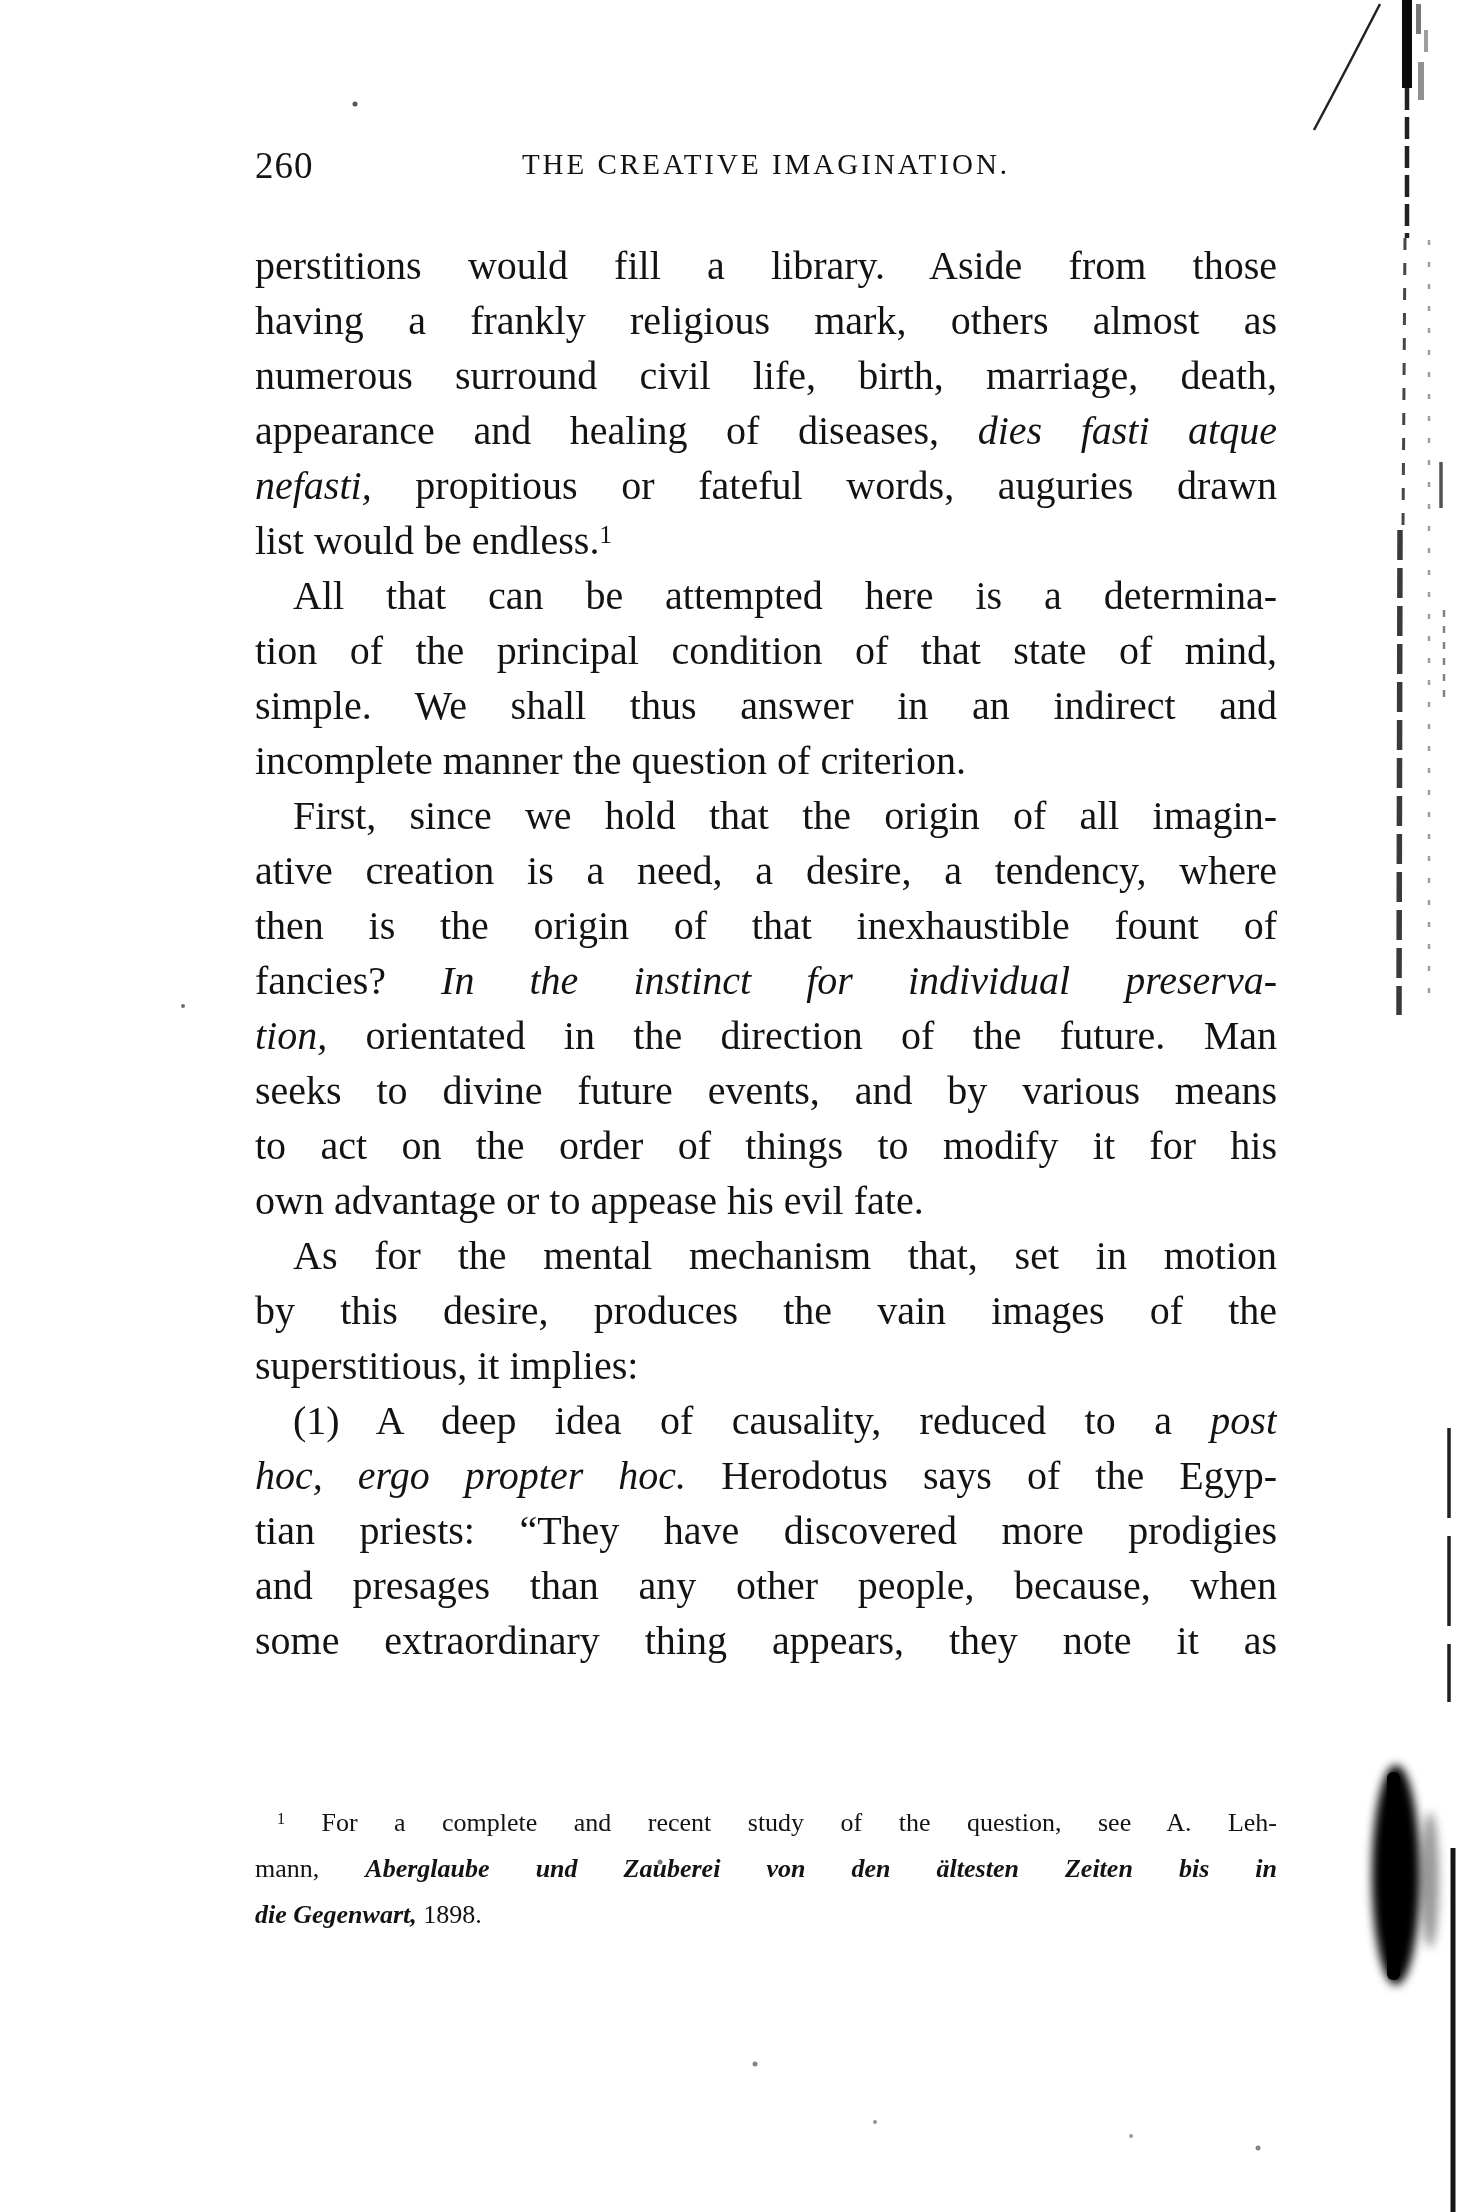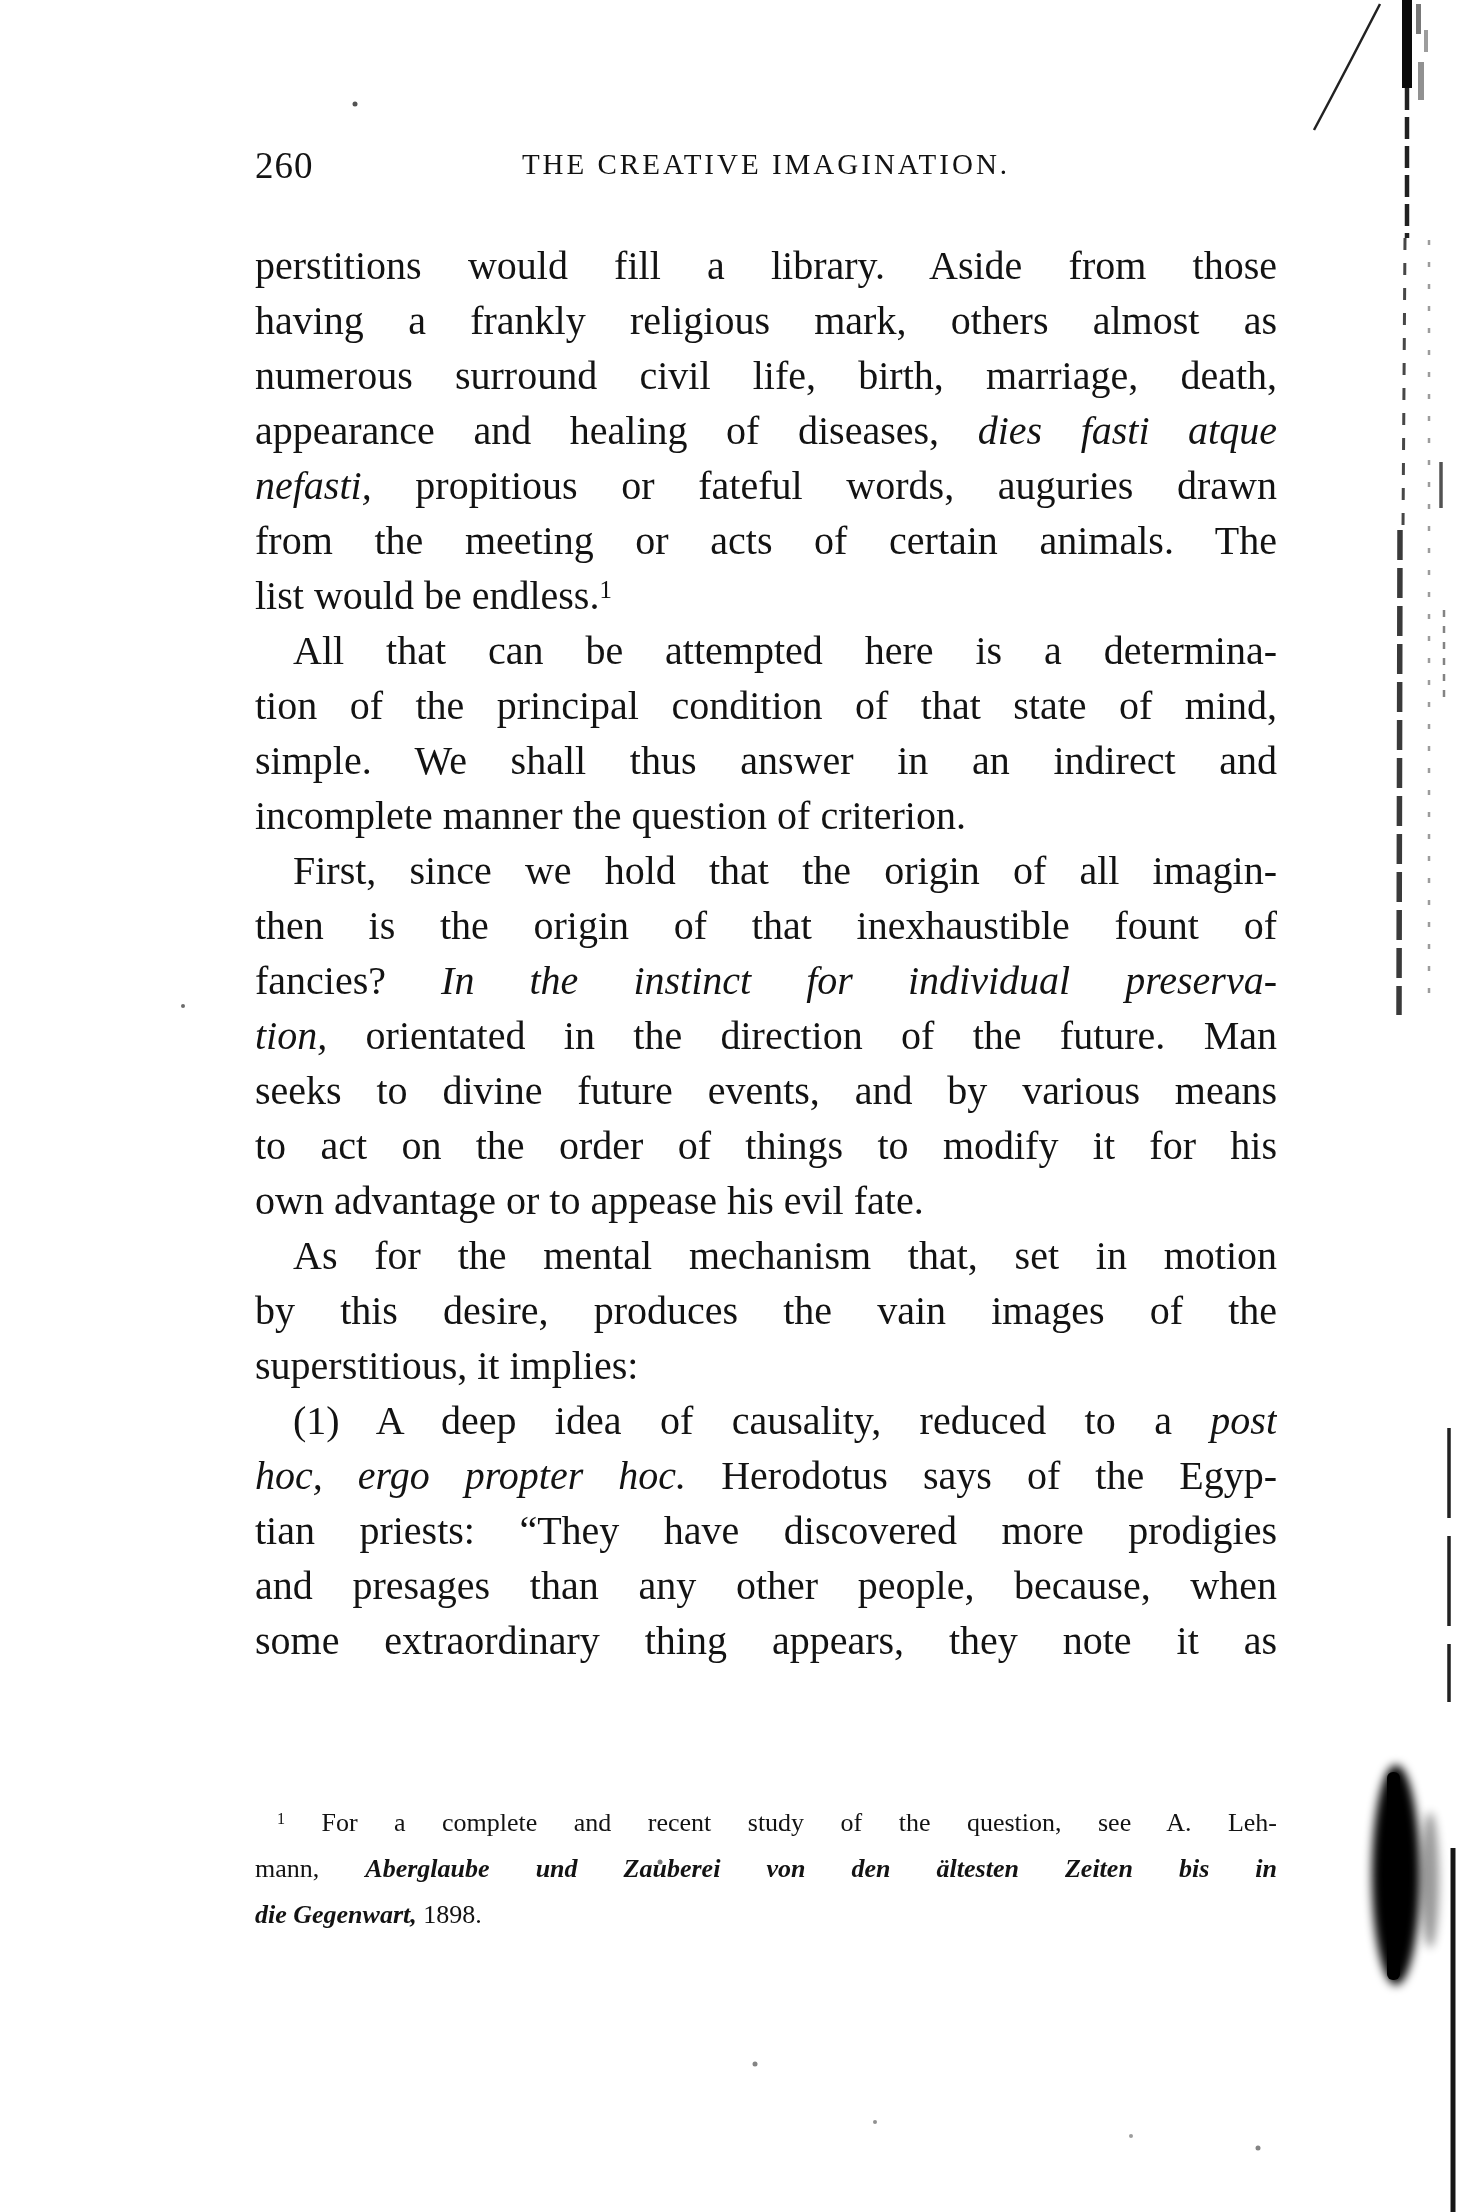--- a/index.html
+++ b/index.html
@@ -44,7 +44,6 @@
       <div class="line j"><span>numerous surround civil life, birth, marriage, death,</span></div>
       <div class="line j"><span>appearance and healing of diseases, </span><span class="i">dies fasti atque</span></div>
       <div class="line j"><span class="i">nefasti,</span><span> propitious or fateful words, auguries drawn</span></div>
-      <div class="line j"><span>from the meeting or acts of certain animals. The</span></div>
       <div class="line last"><span>list would be endless.</span><span class="sup">1</span></div>
       <div class="line j ind"><span>All that can be attempted here is a determina-</span></div>
       <div class="line j"><span>tion of the principal condition of that state of mind,</span></div>

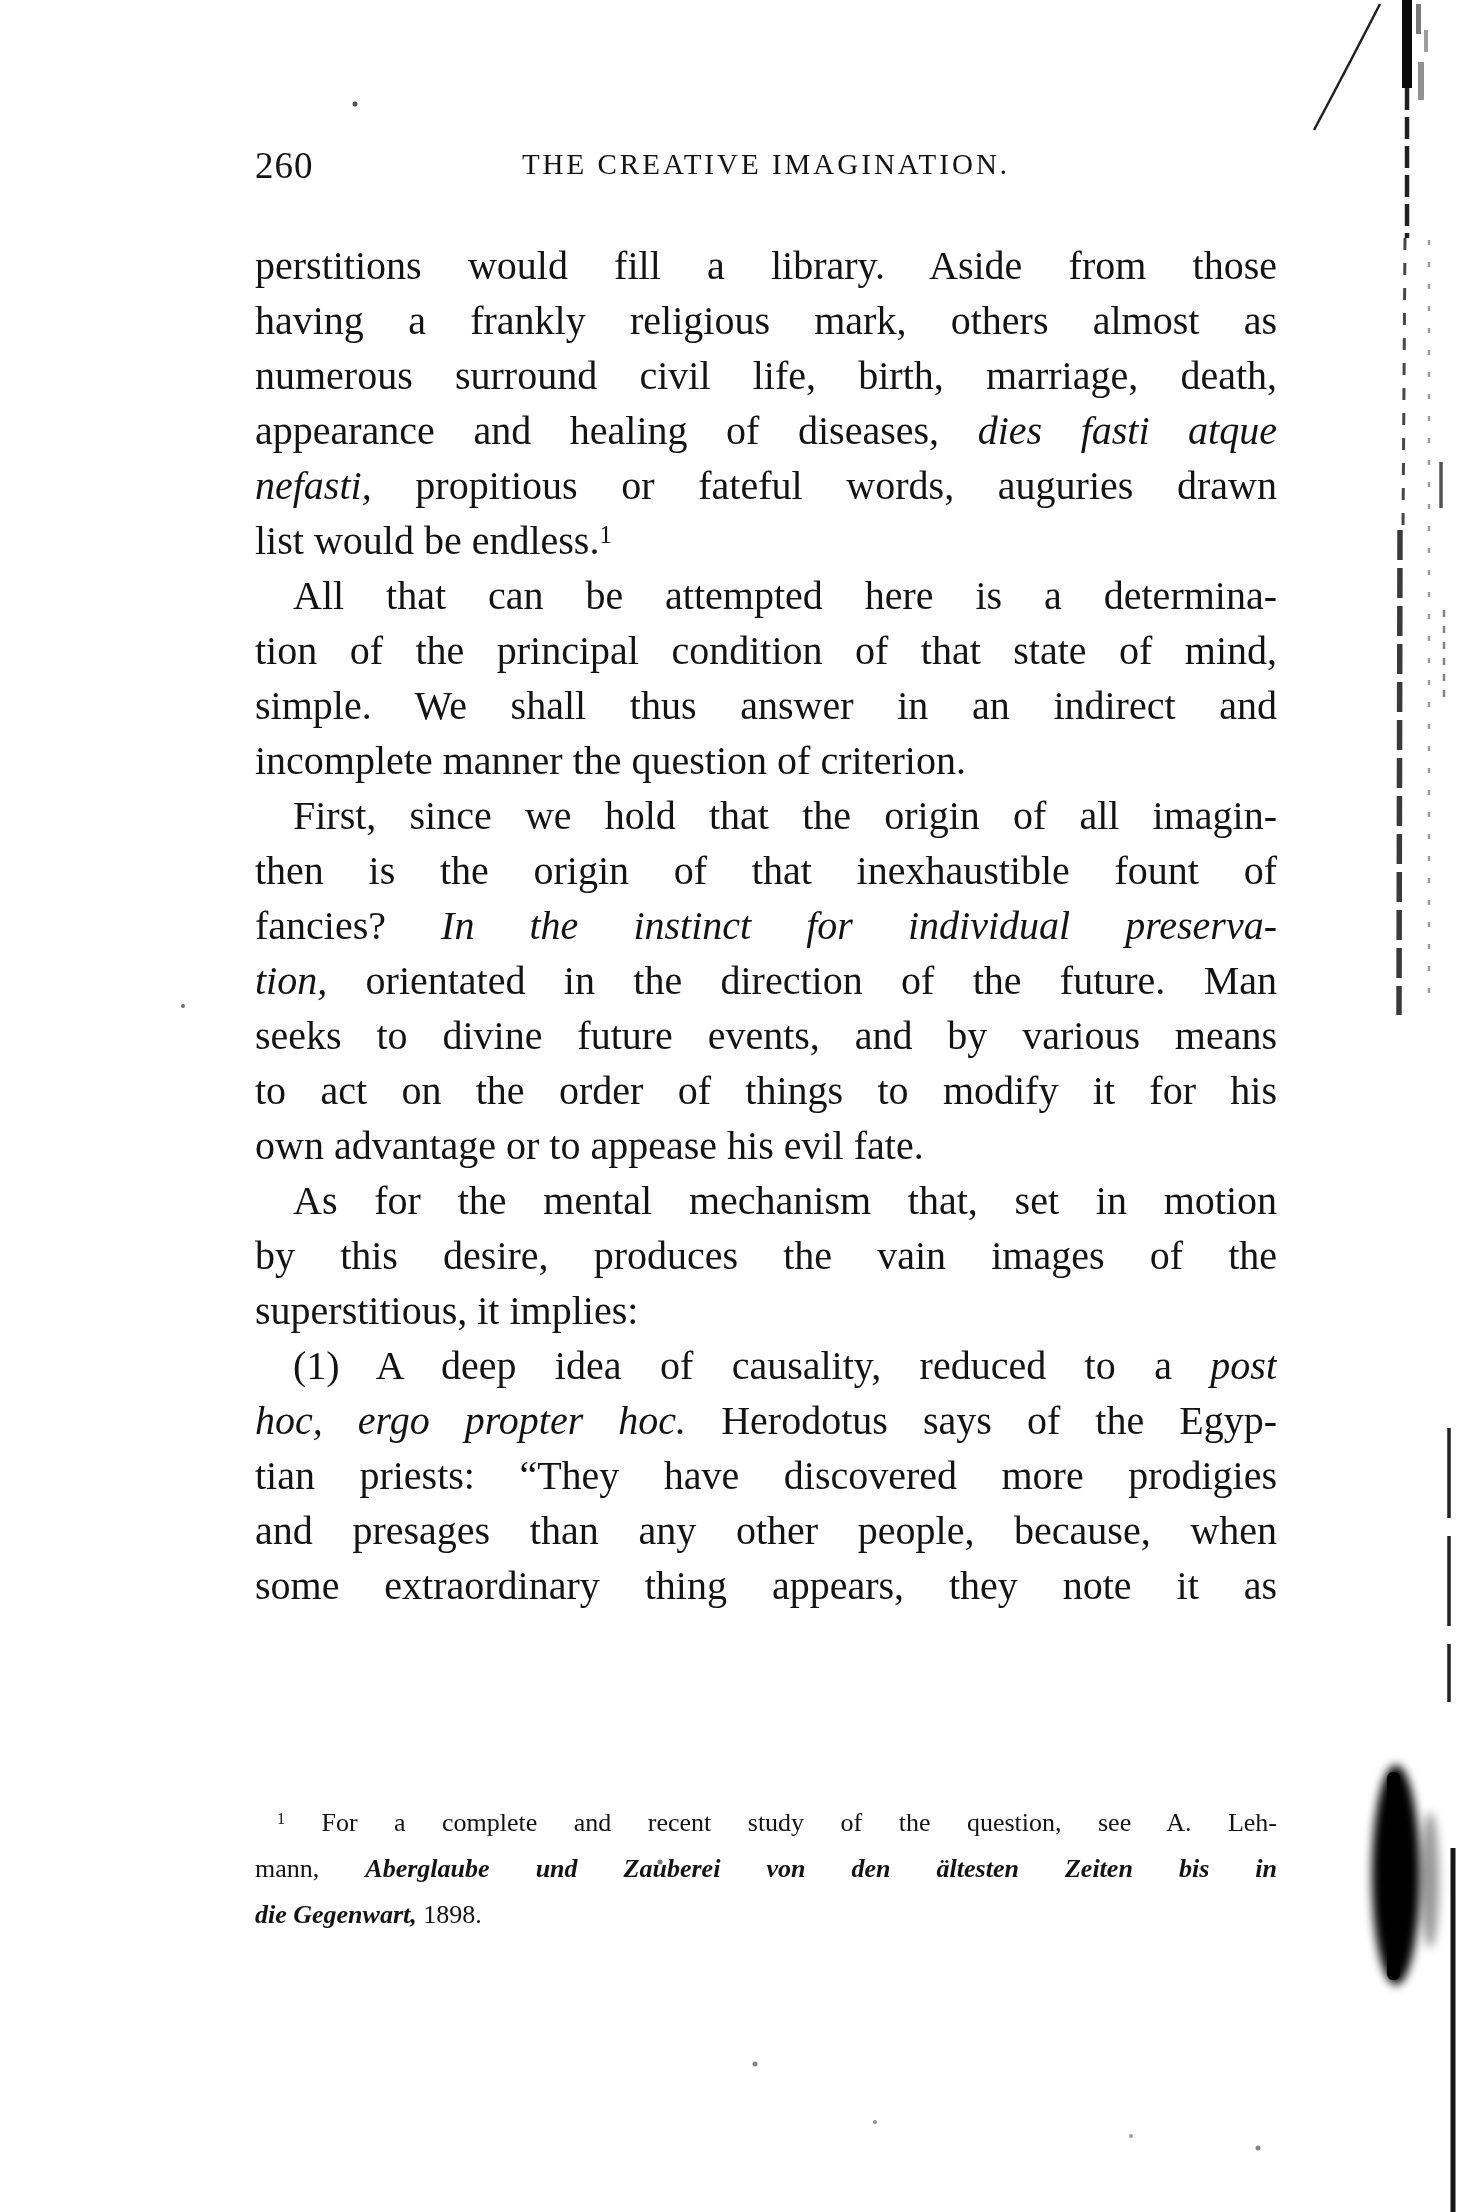--- a/index.html
+++ b/index.html
@@ -50,6 +50,7 @@
       <div class="line j"><span>simple. We shall thus answer in an indirect and</span></div>
       <div class="line last"><span>incomplete manner the question of criterion.</span></div>
       <div class="line j ind"><span>First, since we hold that the origin of all imagin-</span></div>
+      <div class="line j"><span>ative creation is a need, a desire, a tendency, where</span></div>
       <div class="line j"><span>then is the origin of that inexhaustible fount of</span></div>
       <div class="line j"><span>fancies? </span><span class="i">In the instinct for individual preserva-</span></div>
       <div class="line j"><span class="i">tion,</span><span> orientated in the direction of the future. Man</span></div>

